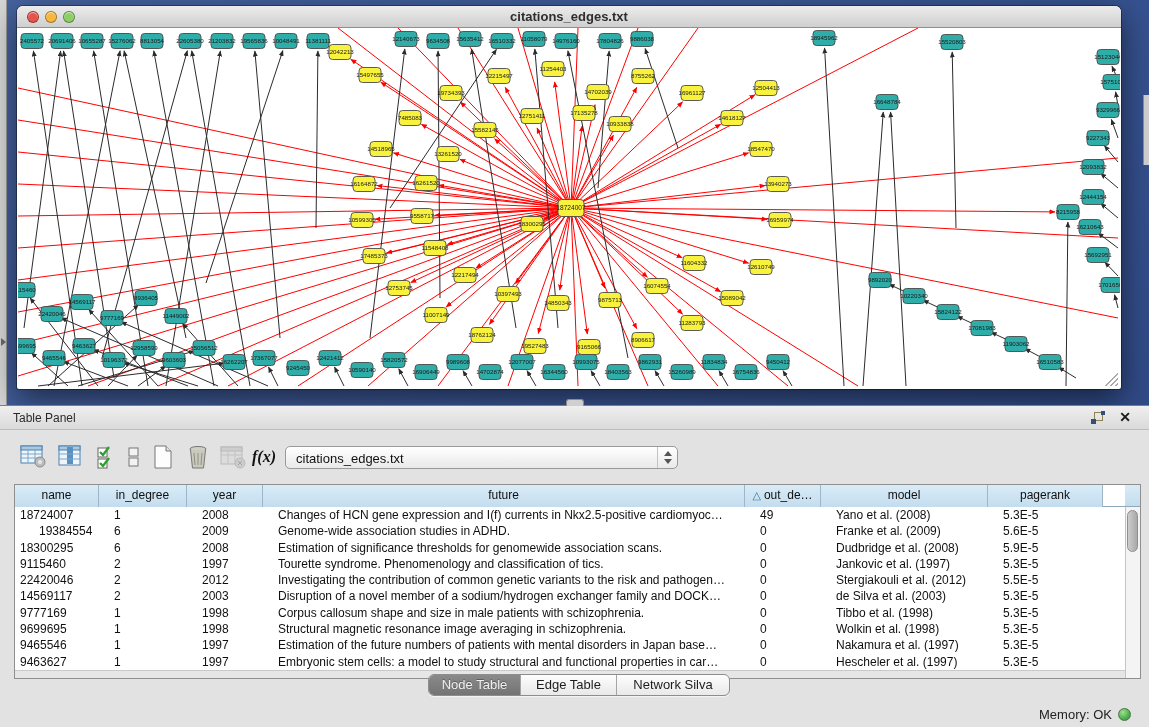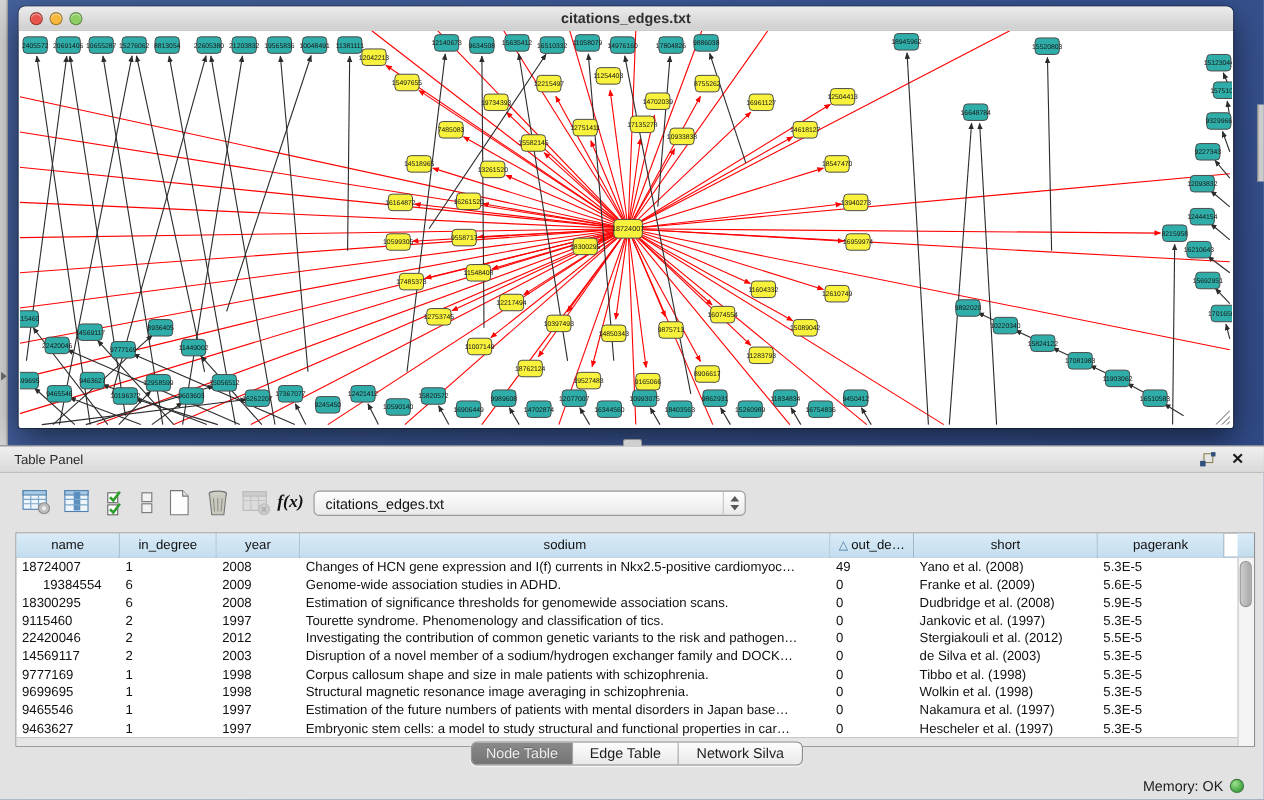--- a/index.html
+++ b/index.html
@@ -768,7 +768,7 @@
 
   <div class="table-wrap">
     <div class="thead" id="thead">
-        <div class="th" style="width: 94px;"><span>name</span></div>
+        <div class="th" style="width: 84px;"><span>name</span></div>
         <div class="th" style="width: 88px;"><span>in_degree</span></div>
         <div class="th" style="width: 76px;"><span>year</span></div>
         <div class="th" style="width: 482px;"><span>sodium</span></div>

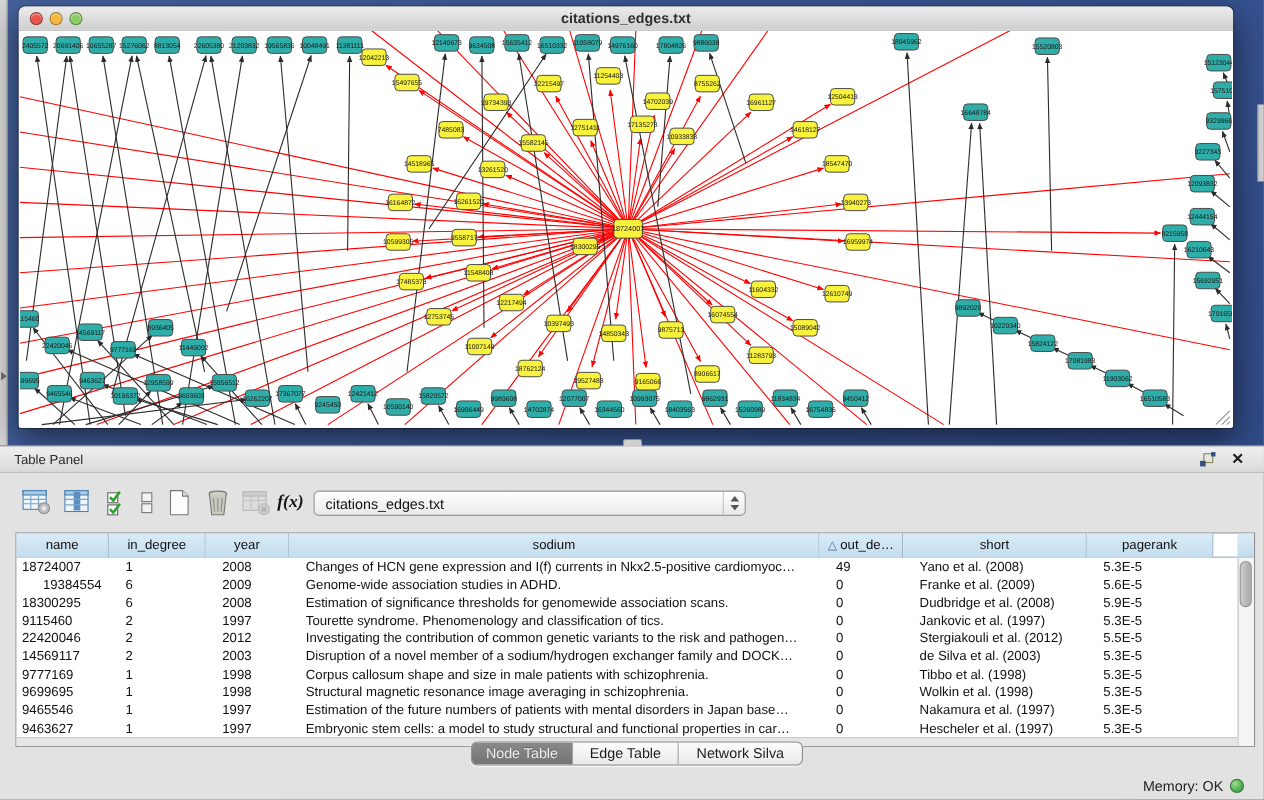--- a/index.html
+++ b/index.html
@@ -771,7 +771,7 @@
         <div class="th" style="width: 84px;"><span>name</span></div>
         <div class="th" style="width: 88px;"><span>in_degree</span></div>
         <div class="th" style="width: 76px;"><span>year</span></div>
-        <div class="th" style="width: 482px;"><span>sodium</span></div>
+        <div class="th" style="width: 482px;"><span>future</span></div>
         <div class="th" style="width: 76px;"><span class="sort">△</span><span>out_de…</span></div>
         <div class="th" style="width: 167px;"><span>short</span></div>
         <div class="th" style="width: 115px;"><span>pagerank</span></div>

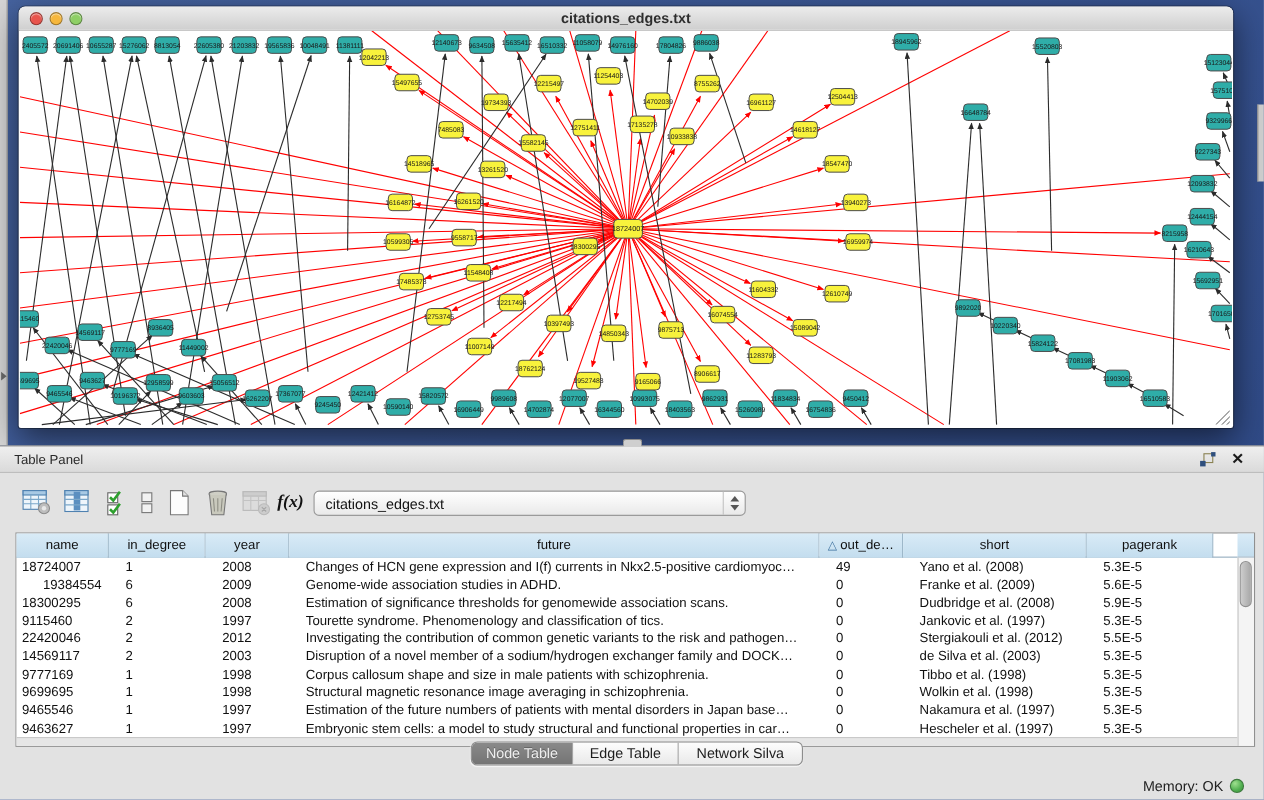--- a/index.html
+++ b/index.html
@@ -773,7 +773,7 @@
         <div class="th" style="width: 76px;"><span>year</span></div>
         <div class="th" style="width: 482px;"><span>future</span></div>
         <div class="th" style="width: 76px;"><span class="sort">△</span><span>out_de…</span></div>
-        <div class="th" style="width: 167px;"><span>short</span></div>
+        <div class="th" style="width: 167px;"><span>model</span></div>
         <div class="th" style="width: 115px;"><span>pagerank</span></div>
       </div>
     <div class="thead-corner"></div>

